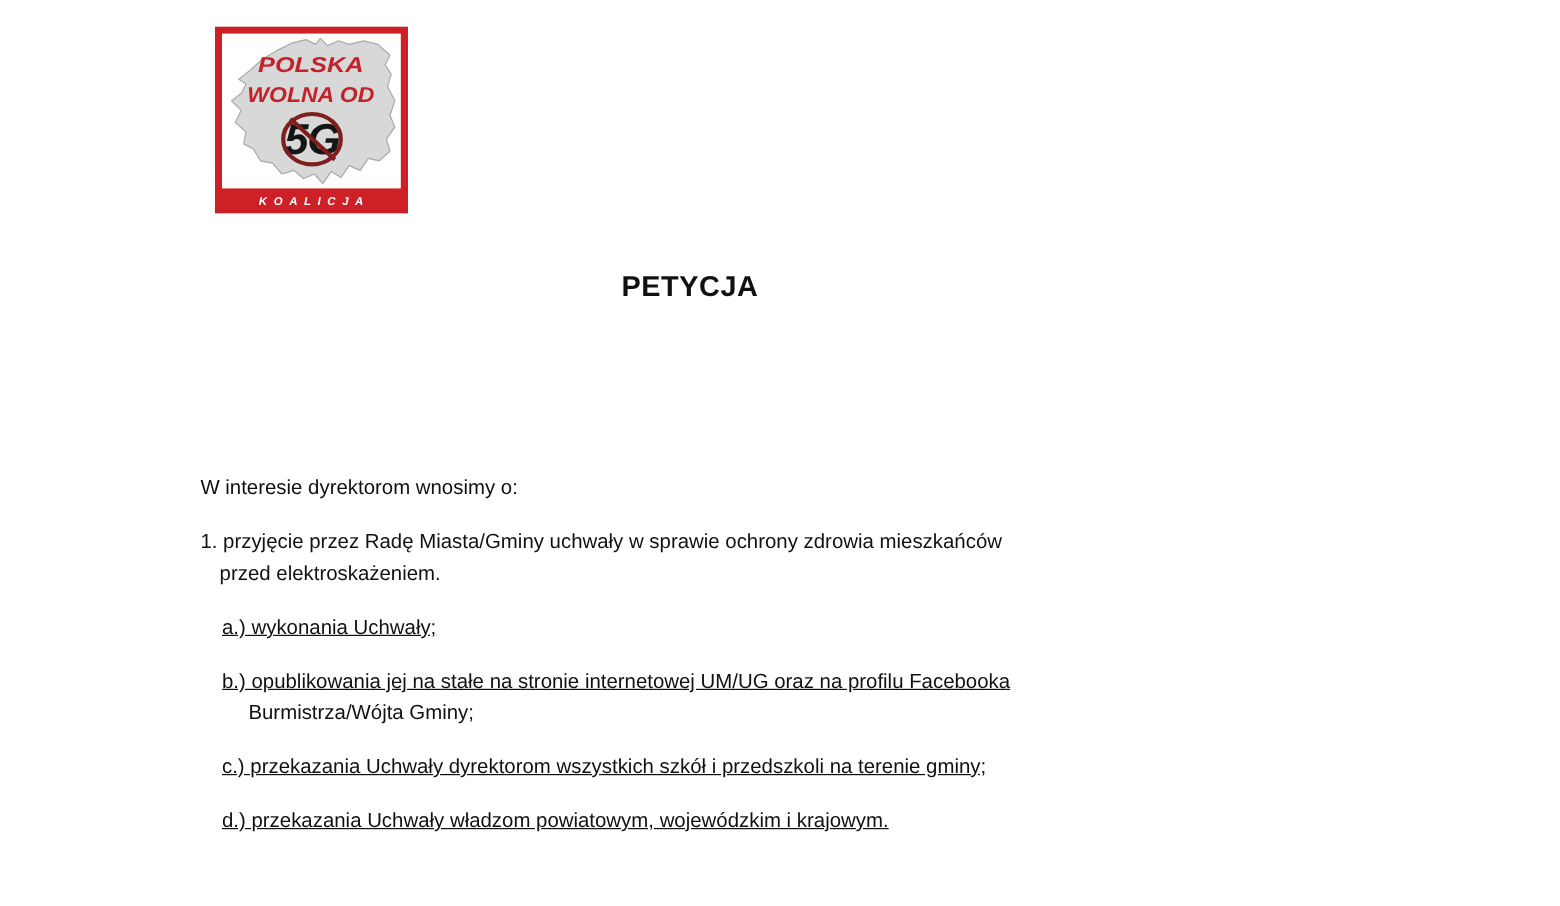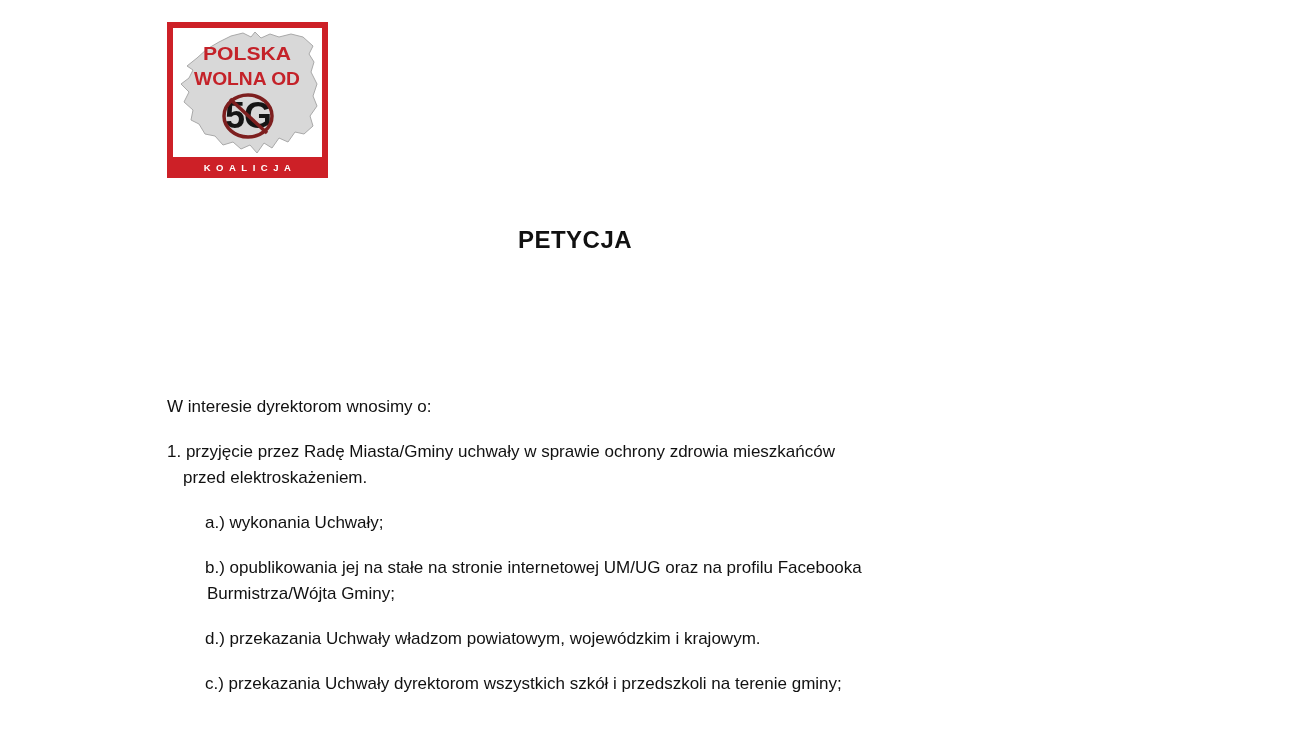--- a/index.html
+++ b/index.html
@@ -20,10 +20,11 @@
   
   .logo {
     position: absolute;
-    left: 167px;
+    left: 179px;
     top: 22px;
     width: 161px;
     height: 136px;
+    font-style: italic;
   }
   .logo svg { display: block; }
   .logo-border { fill: #cd2027; }

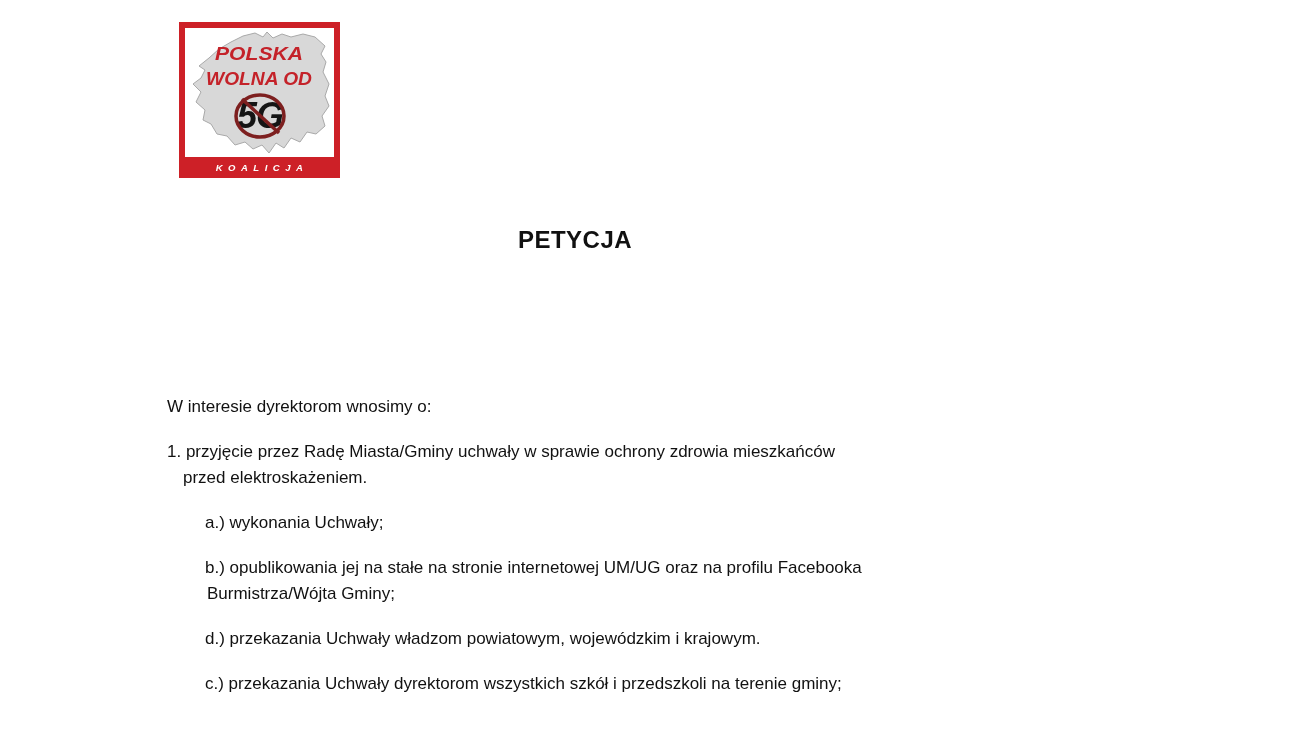--- a/index.html
+++ b/index.html
@@ -99,7 +99,7 @@
     white-space: nowrap;
   }
   .indent-wrap-num { margin-left: 16px; }   
-  .indent-letter   { margin-left: 38px; }   
+  .indent-letter   { margin-left: 18px; text-decoration: underline; }   
   .indent-wrap-letter { margin-left: 40px; }
 </style>
 </head>

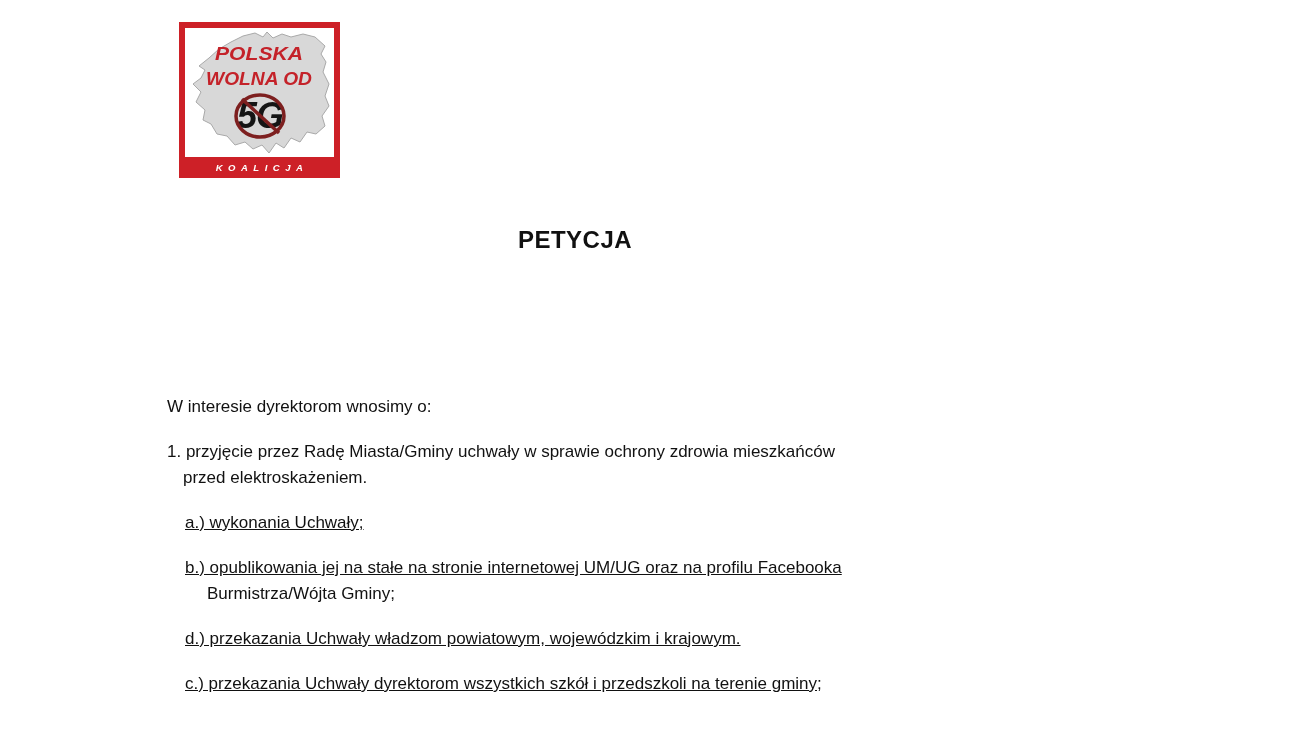--- a/index.html
+++ b/index.html
@@ -147,11 +147,11 @@
     </div>
 
     <div class="para">
-      <div class="line indent-letter">d.) przekazania Uchwały władzom powiatowym, wojewódzkim i krajowym.</div>
+      <div class="line indent-letter">c.) przekazania Uchwały dyrektorom wszystkich szkół i przedszkoli na terenie gminy;</div>
     </div>
 
     <div class="para">
-      <div class="line indent-letter">c.) przekazania Uchwały dyrektorom wszystkich szkół i przedszkoli na terenie gminy;</div>
+      <div class="line indent-letter">d.) przekazania Uchwały władzom powiatowym, wojewódzkim i krajowym.</div>
     </div>
 
   </div>

